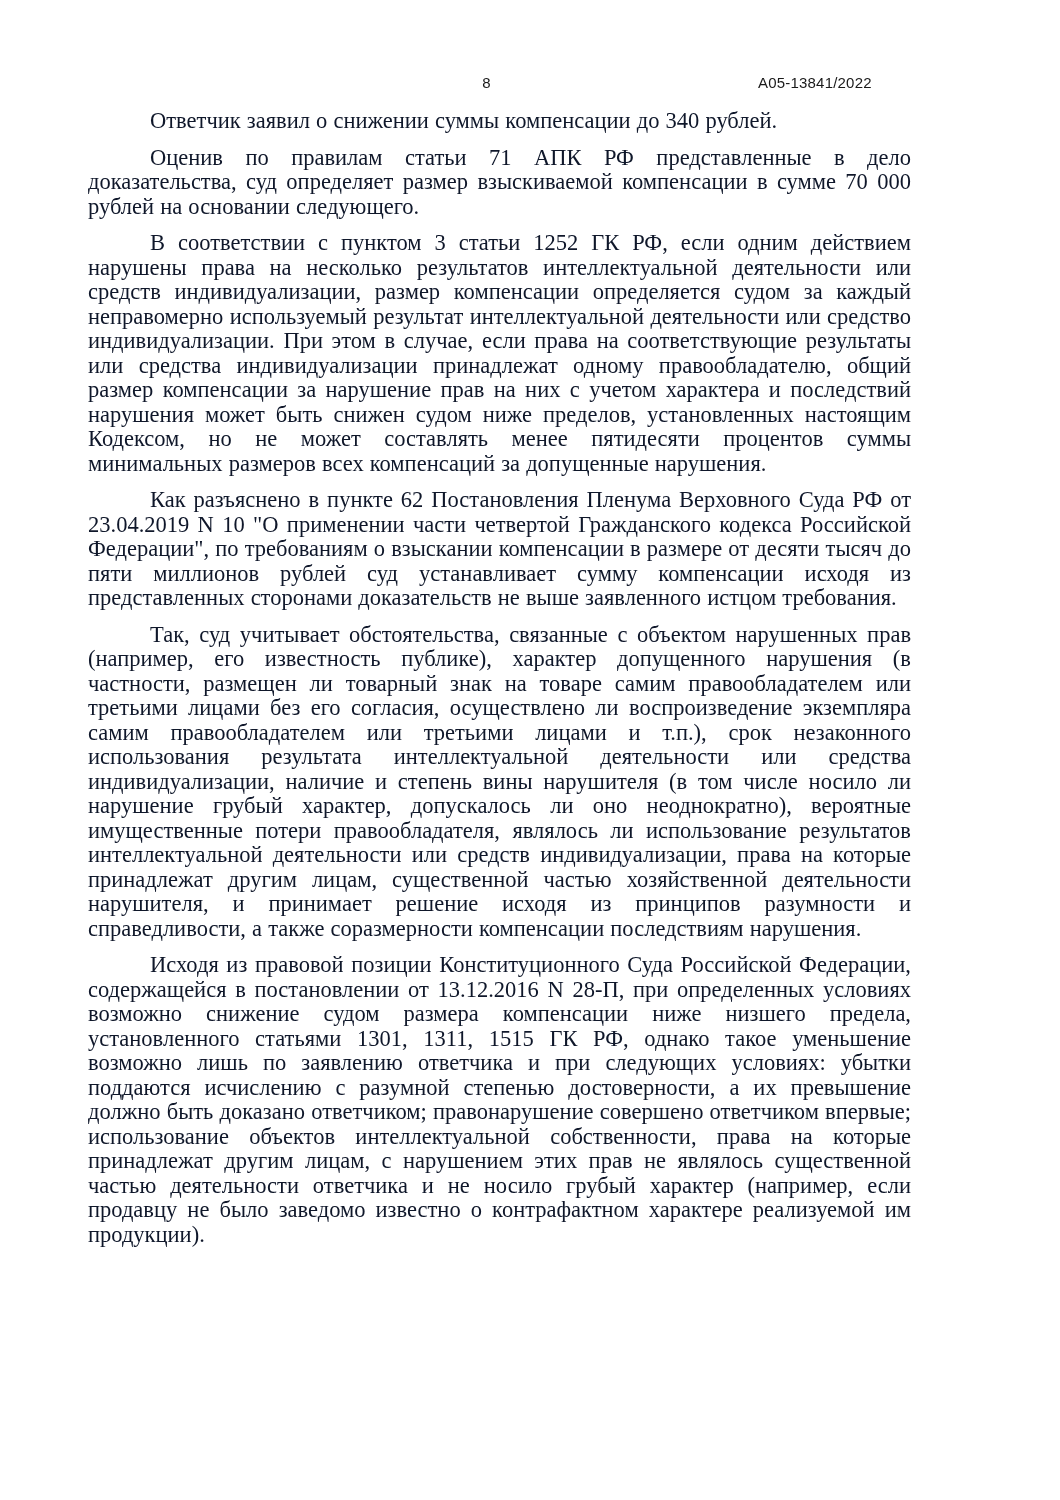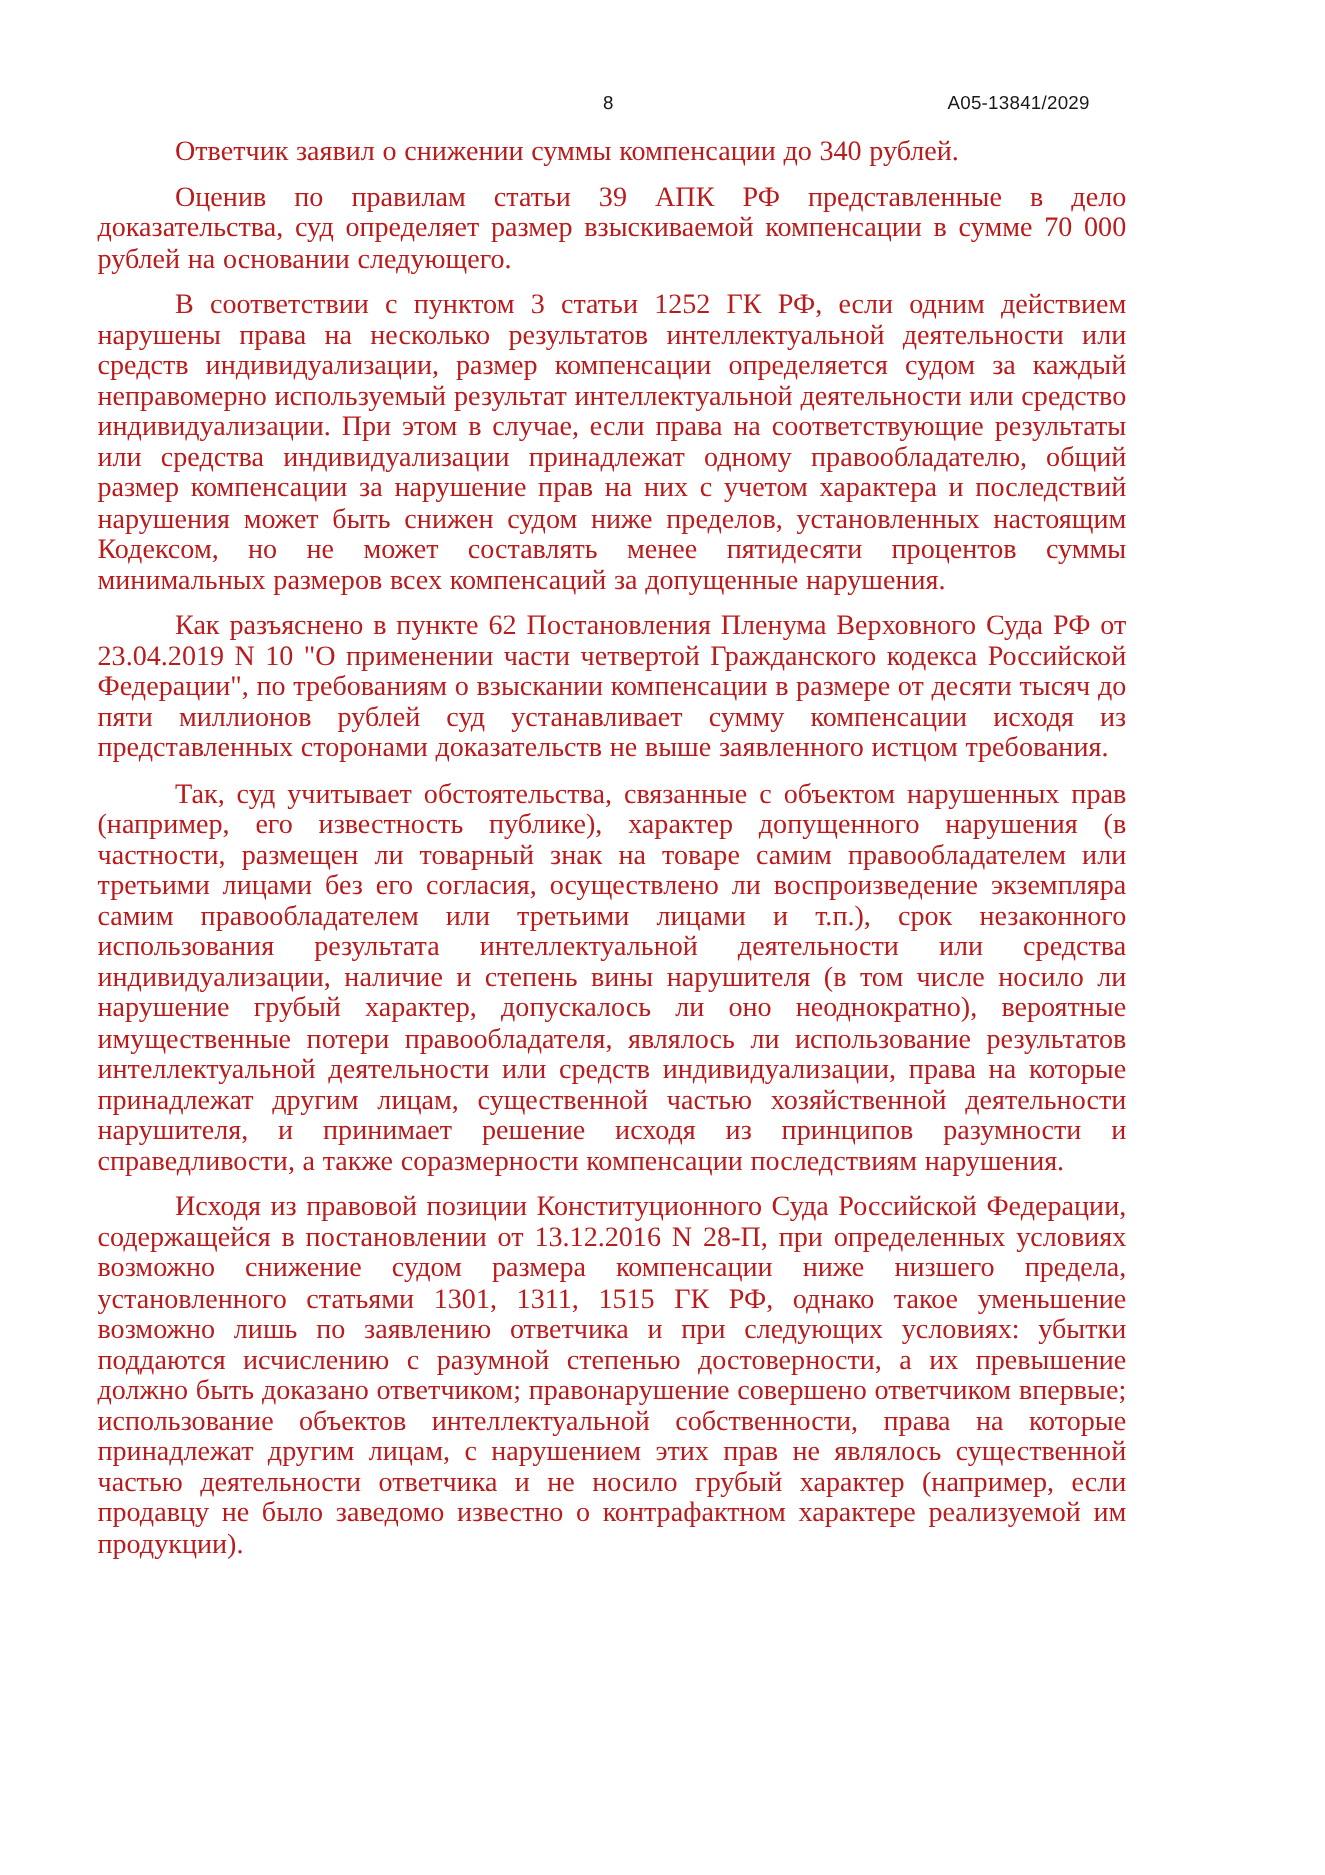--- a/index.html
+++ b/index.html
@@ -67,7 +67,7 @@
 
   <header class="page-header">
     <span class="page-number">8</span>
-    <span class="case-number">А05-13841/2029</span>
+    <span class="case-number">А05-13841/2022</span>
   </header>
 
   <main class="content">

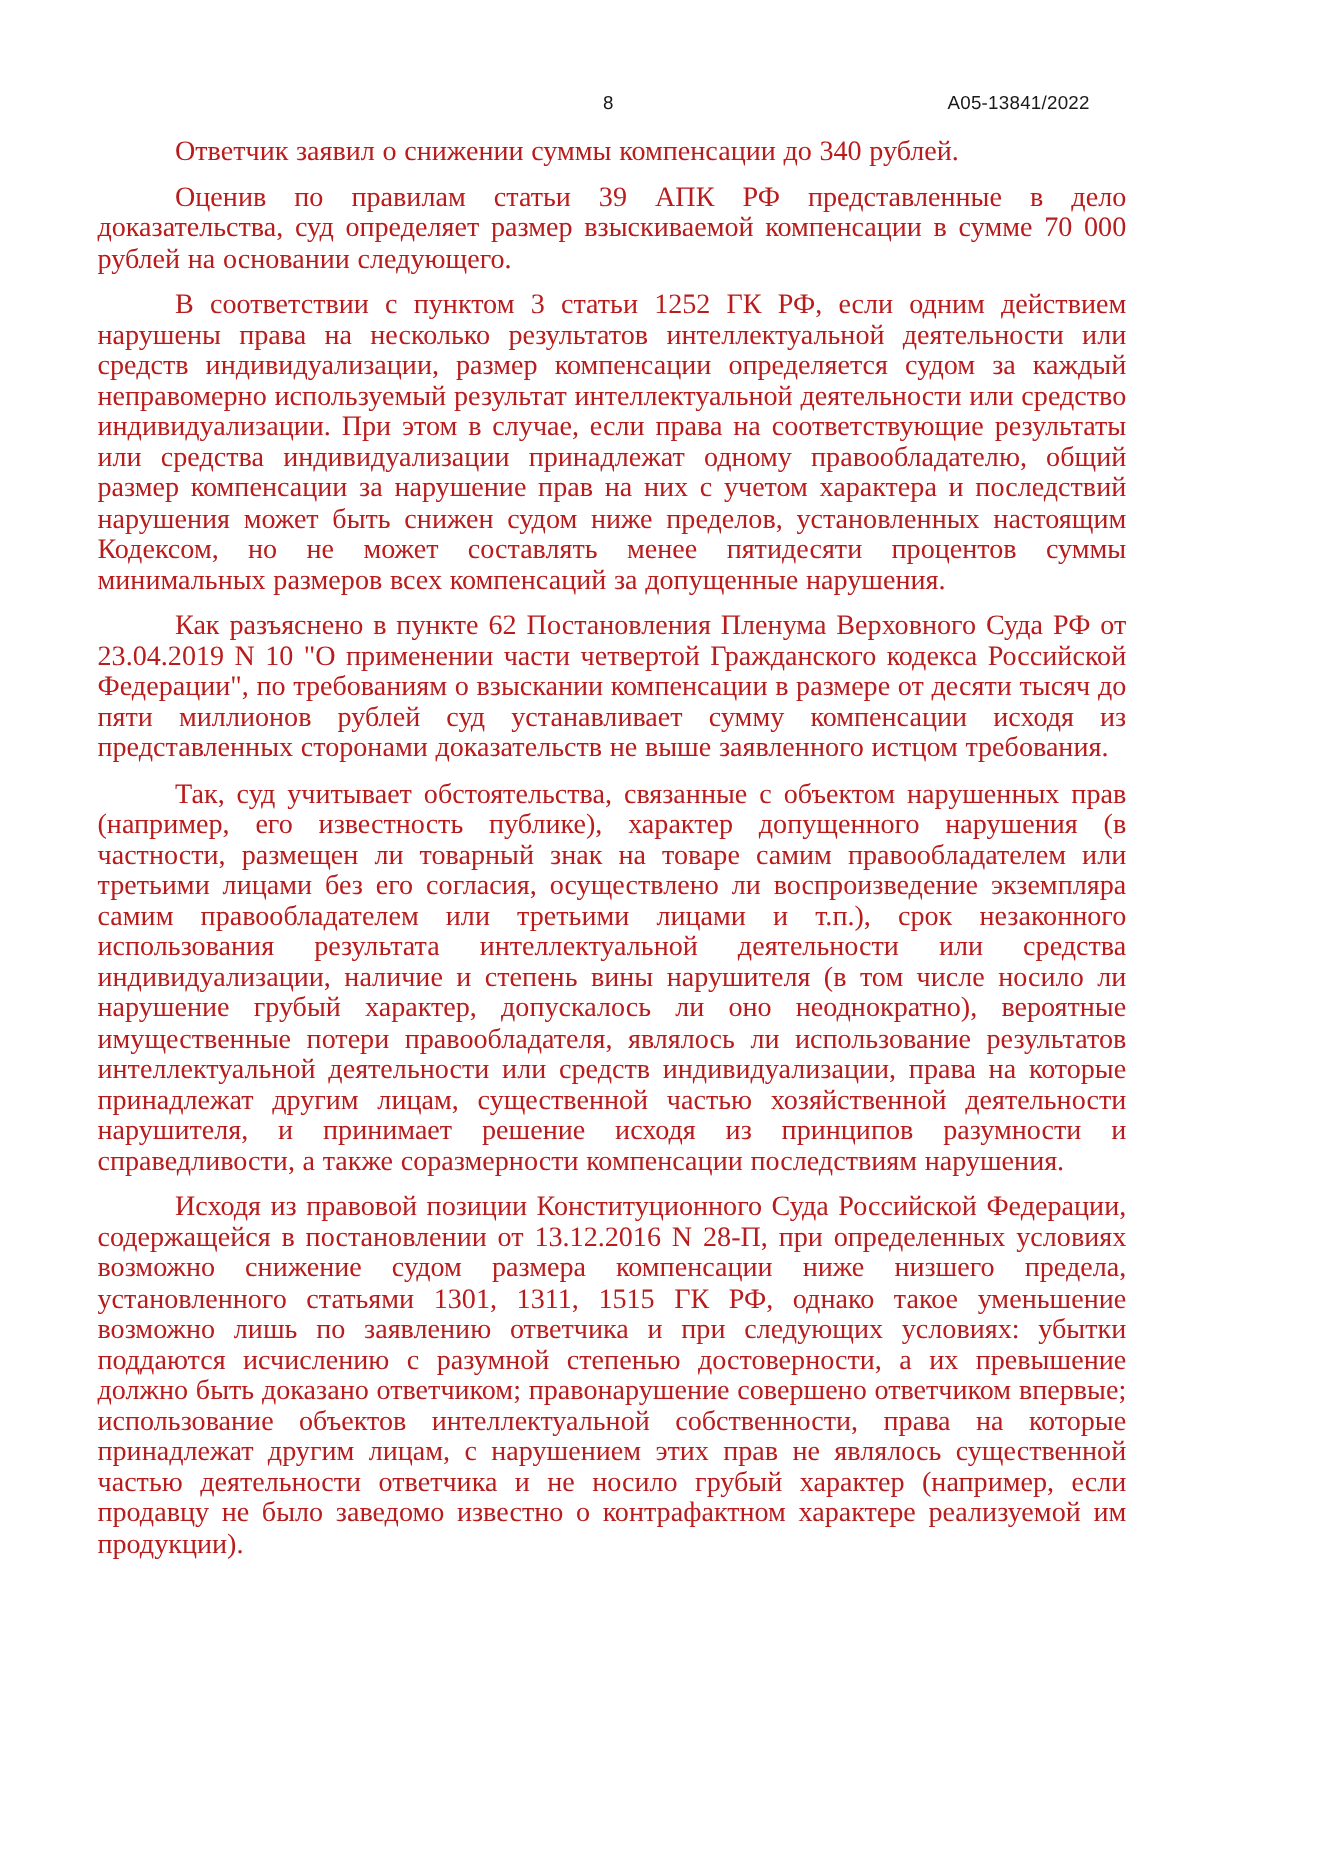--- a/index.html
+++ b/index.html
@@ -44,12 +44,12 @@
   .content {
     position: absolute;
     top: 109px;
-    left: 78px;
+    left: 88px;
     width: 823px;
     font-size: 22.5px;
     line-height: 24.5px;
     text-align: justify;
-    color: #b91c1c;
+    color: #0f172a;
   }
   .content p {
     margin: 0 0 12px 0;

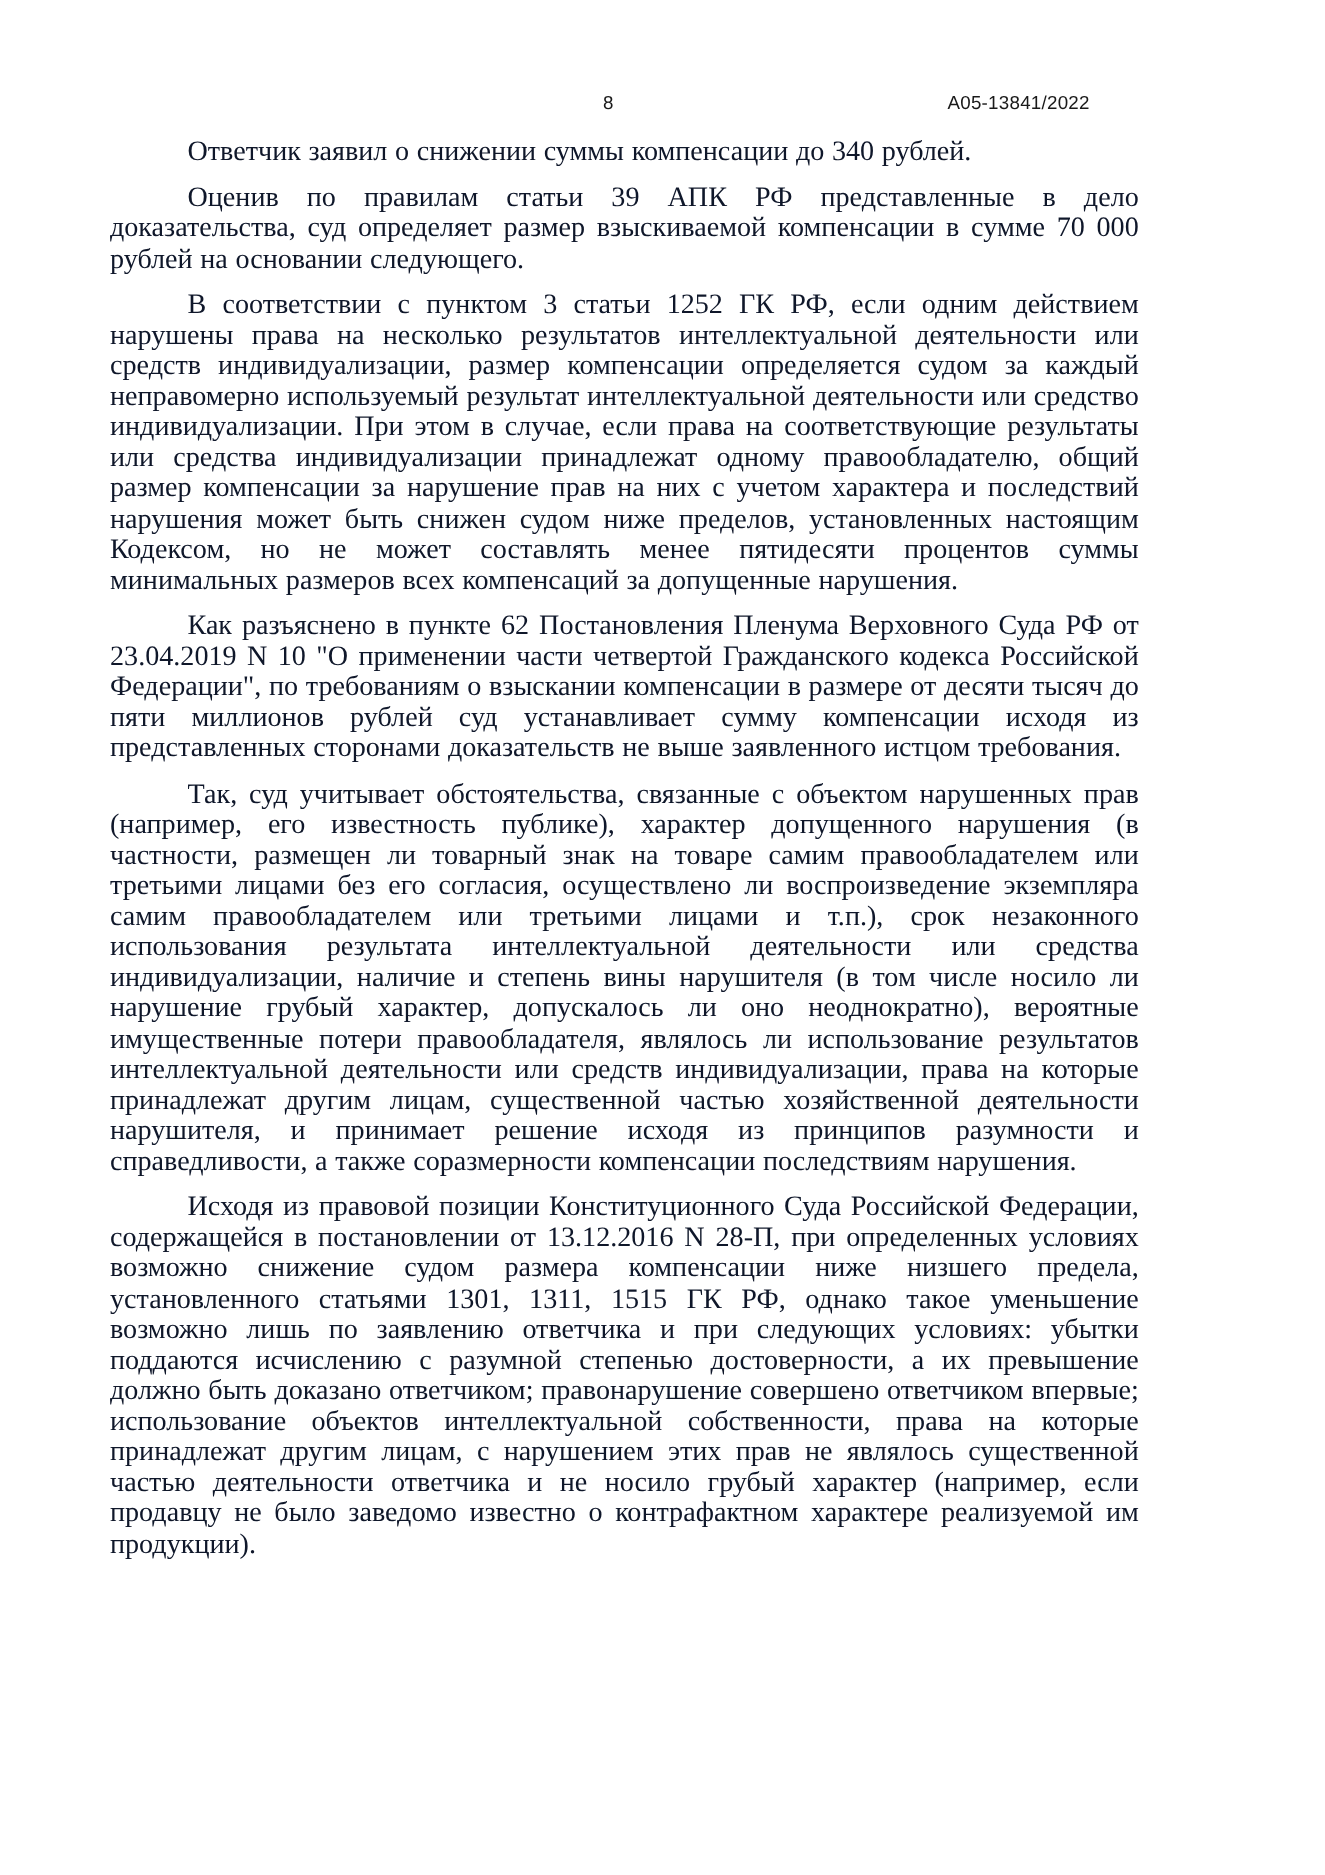--- a/index.html
+++ b/index.html
@@ -72,7 +72,7 @@
 
   <main class="content">
     <p>Ответчик заявил о снижении суммы компенсации до 340 рублей.</p>
-    <p>Оценив по правилам статьи 39 АПК РФ представленные в дело доказательства, суд определяет размер взыскиваемой компенсации в сумме 70 000 рублей на основании следующего.</p>
+    <p>Оценив по правилам статьи 71 АПК РФ представленные в дело доказательства, суд определяет размер взыскиваемой компенсации в сумме 70 000 рублей на основании следующего.</p>
     <p>В соответствии с пунктом 3 статьи 1252 ГК РФ, если одним действием нарушены права на несколько результатов интеллектуальной деятельности или средств индивидуализации, размер компенсации определяется судом за каждый неправомерно используемый результат интеллектуальной деятельности или средство индивидуализации. При этом в случае, если права на соответствующие результаты или средства индивидуализации принадлежат одному правообладателю, общий размер компенсации за нарушение прав на них с учетом характера и последствий нарушения может быть снижен судом ниже пределов, установленных настоящим Кодексом, но не может составлять менее пятидесяти процентов суммы минимальных размеров всех компенсаций за допущенные нарушения.</p>
     <p>Как разъяснено в пункте 62 Постановления Пленума Верховного Суда РФ от 23.04.2019 N 10 "О применении части четвертой Гражданского кодекса Российской Федерации", по требованиям о взыскании компенсации в размере от десяти тысяч до пяти миллионов рублей суд устанавливает сумму компенсации исходя из представленных сторонами доказательств не выше заявленного истцом требования.</p>
     <p>Так, суд учитывает обстоятельства, связанные с объектом нарушенных прав (например, его известность публике), характер допущенного нарушения (в частности, размещен ли товарный знак на товаре самим правообладателем или третьими лицами без его согласия, осуществлено ли воспроизведение экземпляра самим правообладателем или третьими лицами и т.п.), срок незаконного использования результата интеллектуальной деятельности или средства индивидуализации, наличие и степень вины нарушителя (в том числе носило ли нарушение грубый характер, допускалось ли оно неоднократно), вероятные имущественные потери правообладателя, являлось ли использование результатов интеллектуальной деятельности или средств индивидуализации, права на которые принадлежат другим лицам, существенной частью хозяйственной деятельности нарушителя, и принимает решение исходя из принципов разумности и справедливости, а также соразмерности компенсации последствиям нарушения.</p>

